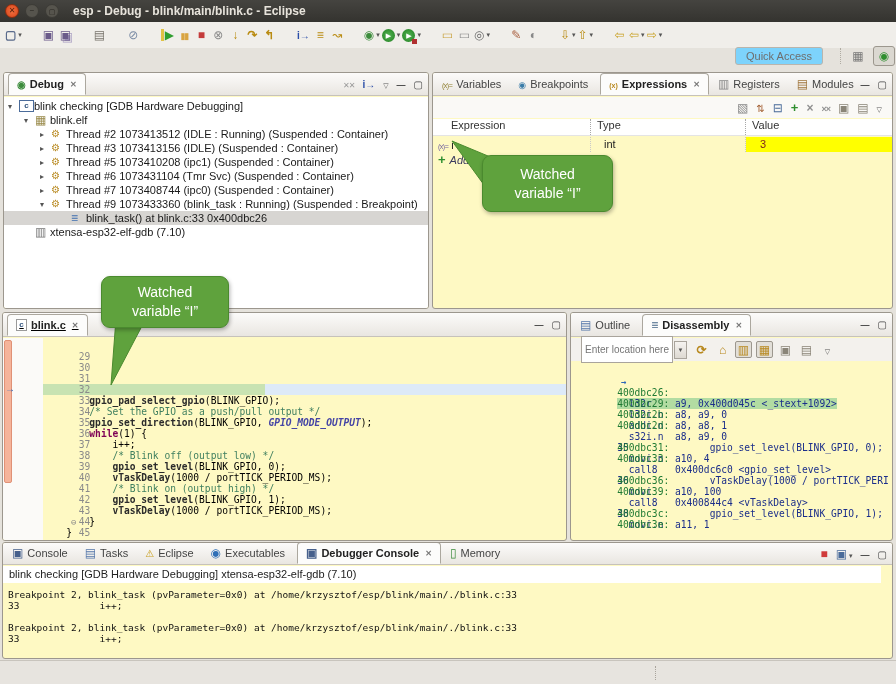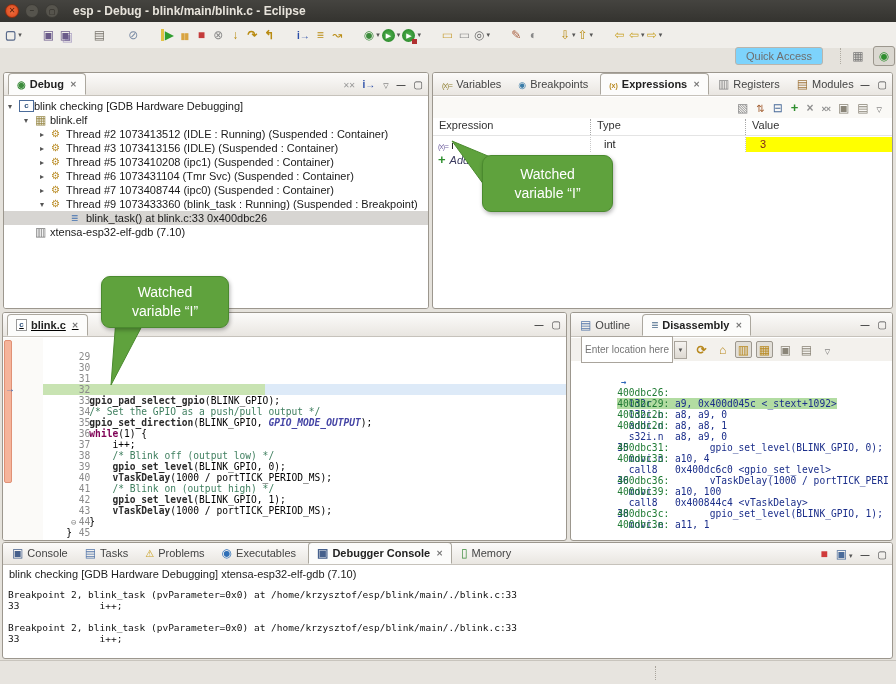--- a/index.html
+++ b/index.html
@@ -71,7 +71,7 @@
   [data-icon="debug-perspective"]::before{ content:"◉"; color:#2F8F2F; }
 
   
-  .panel { position:absolute; background:#ffffff; border:1px solid #9C978E; border-radius:3px; overflow:hidden; }
+  .panel { position:absolute; background:#fef9c3; border:1px solid #9C978E; border-radius:3px; overflow:hidden; }
   .phead { position:relative; height:23px; background:linear-gradient(#FCFBFA,#E9E6E1);
     border-bottom:1px solid #C6C2BB; display:flex; align-items:flex-end; }
   .tab { height:22px; display:flex; align-items:center; gap:4px; padding:0 8px; font-size:11px; color:#444;

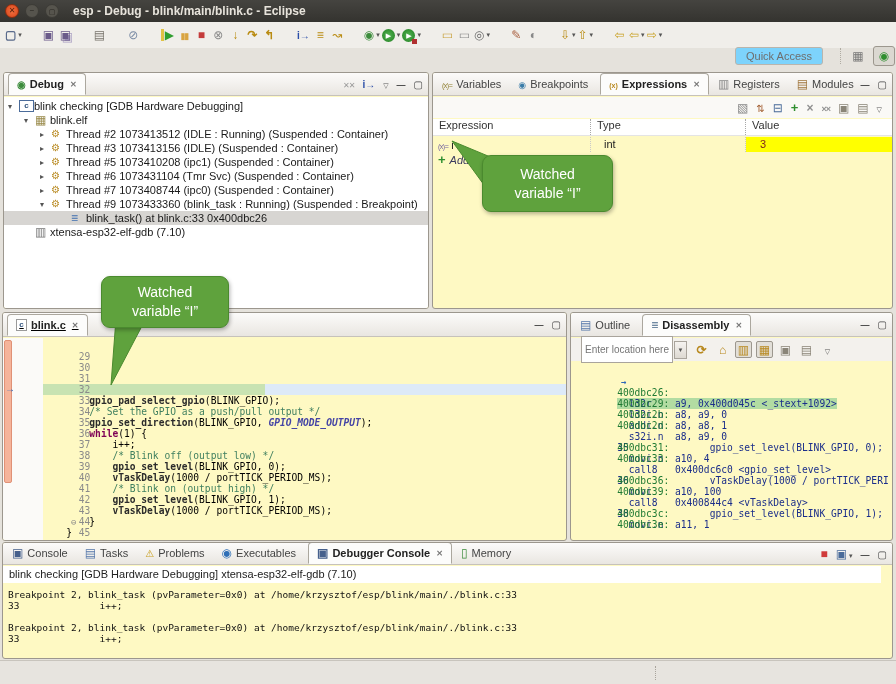--- a/index.html
+++ b/index.html
@@ -136,7 +136,7 @@
   [data-icon="pin-view"]::before{ content:"▤"; color:#8A8578; }
   .colhead { position:absolute; top:46px; left:0; right:0; height:17px; display:flex; font-size:11px; color:#333;
     border-bottom:1px solid #E4E4E4; background:#fff; }
-  .colhead .c1{ width:158px; padding-left:6px; border-right:1px dotted #A8A8A8; }
+  .colhead .c1{ width:158px; padding-left:18px; border-right:1px dotted #A8A8A8; }
   .colhead .c2{ width:155px; padding-left:6px; border-right:1px dotted #A8A8A8; }
   .colhead .c3{ flex:1; padding-left:6px; }
   .xrows { position:absolute; top:64px; left:0; right:0; }

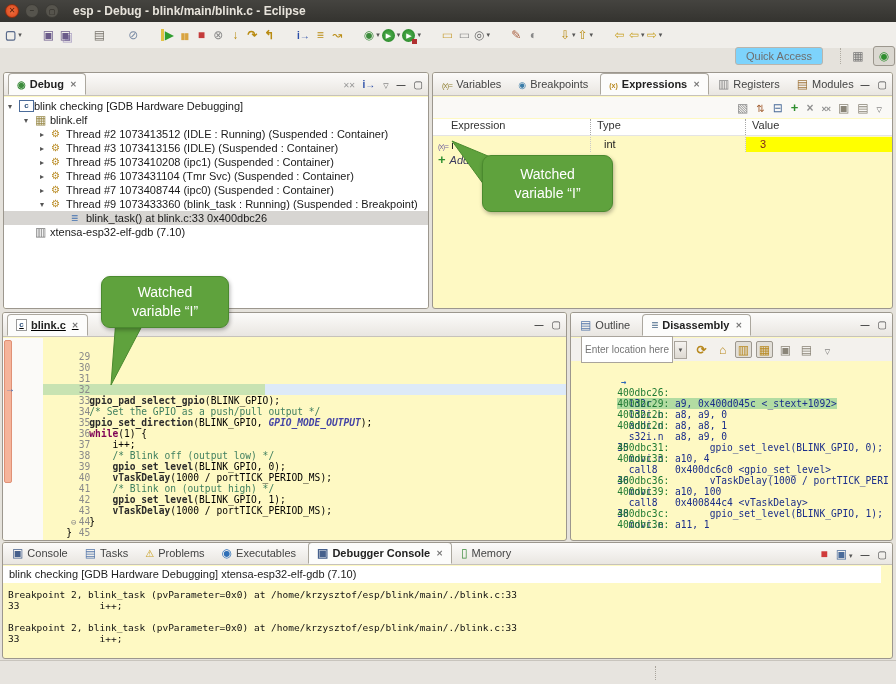--- a/index.html
+++ b/index.html
@@ -881,7 +881,7 @@
 
         <span class="tab">
           <span class="gi" data-icon="problems-view"></span>
-          <span>Problems</span>
+          <span>Eclipse</span>
 
         </span>
 

